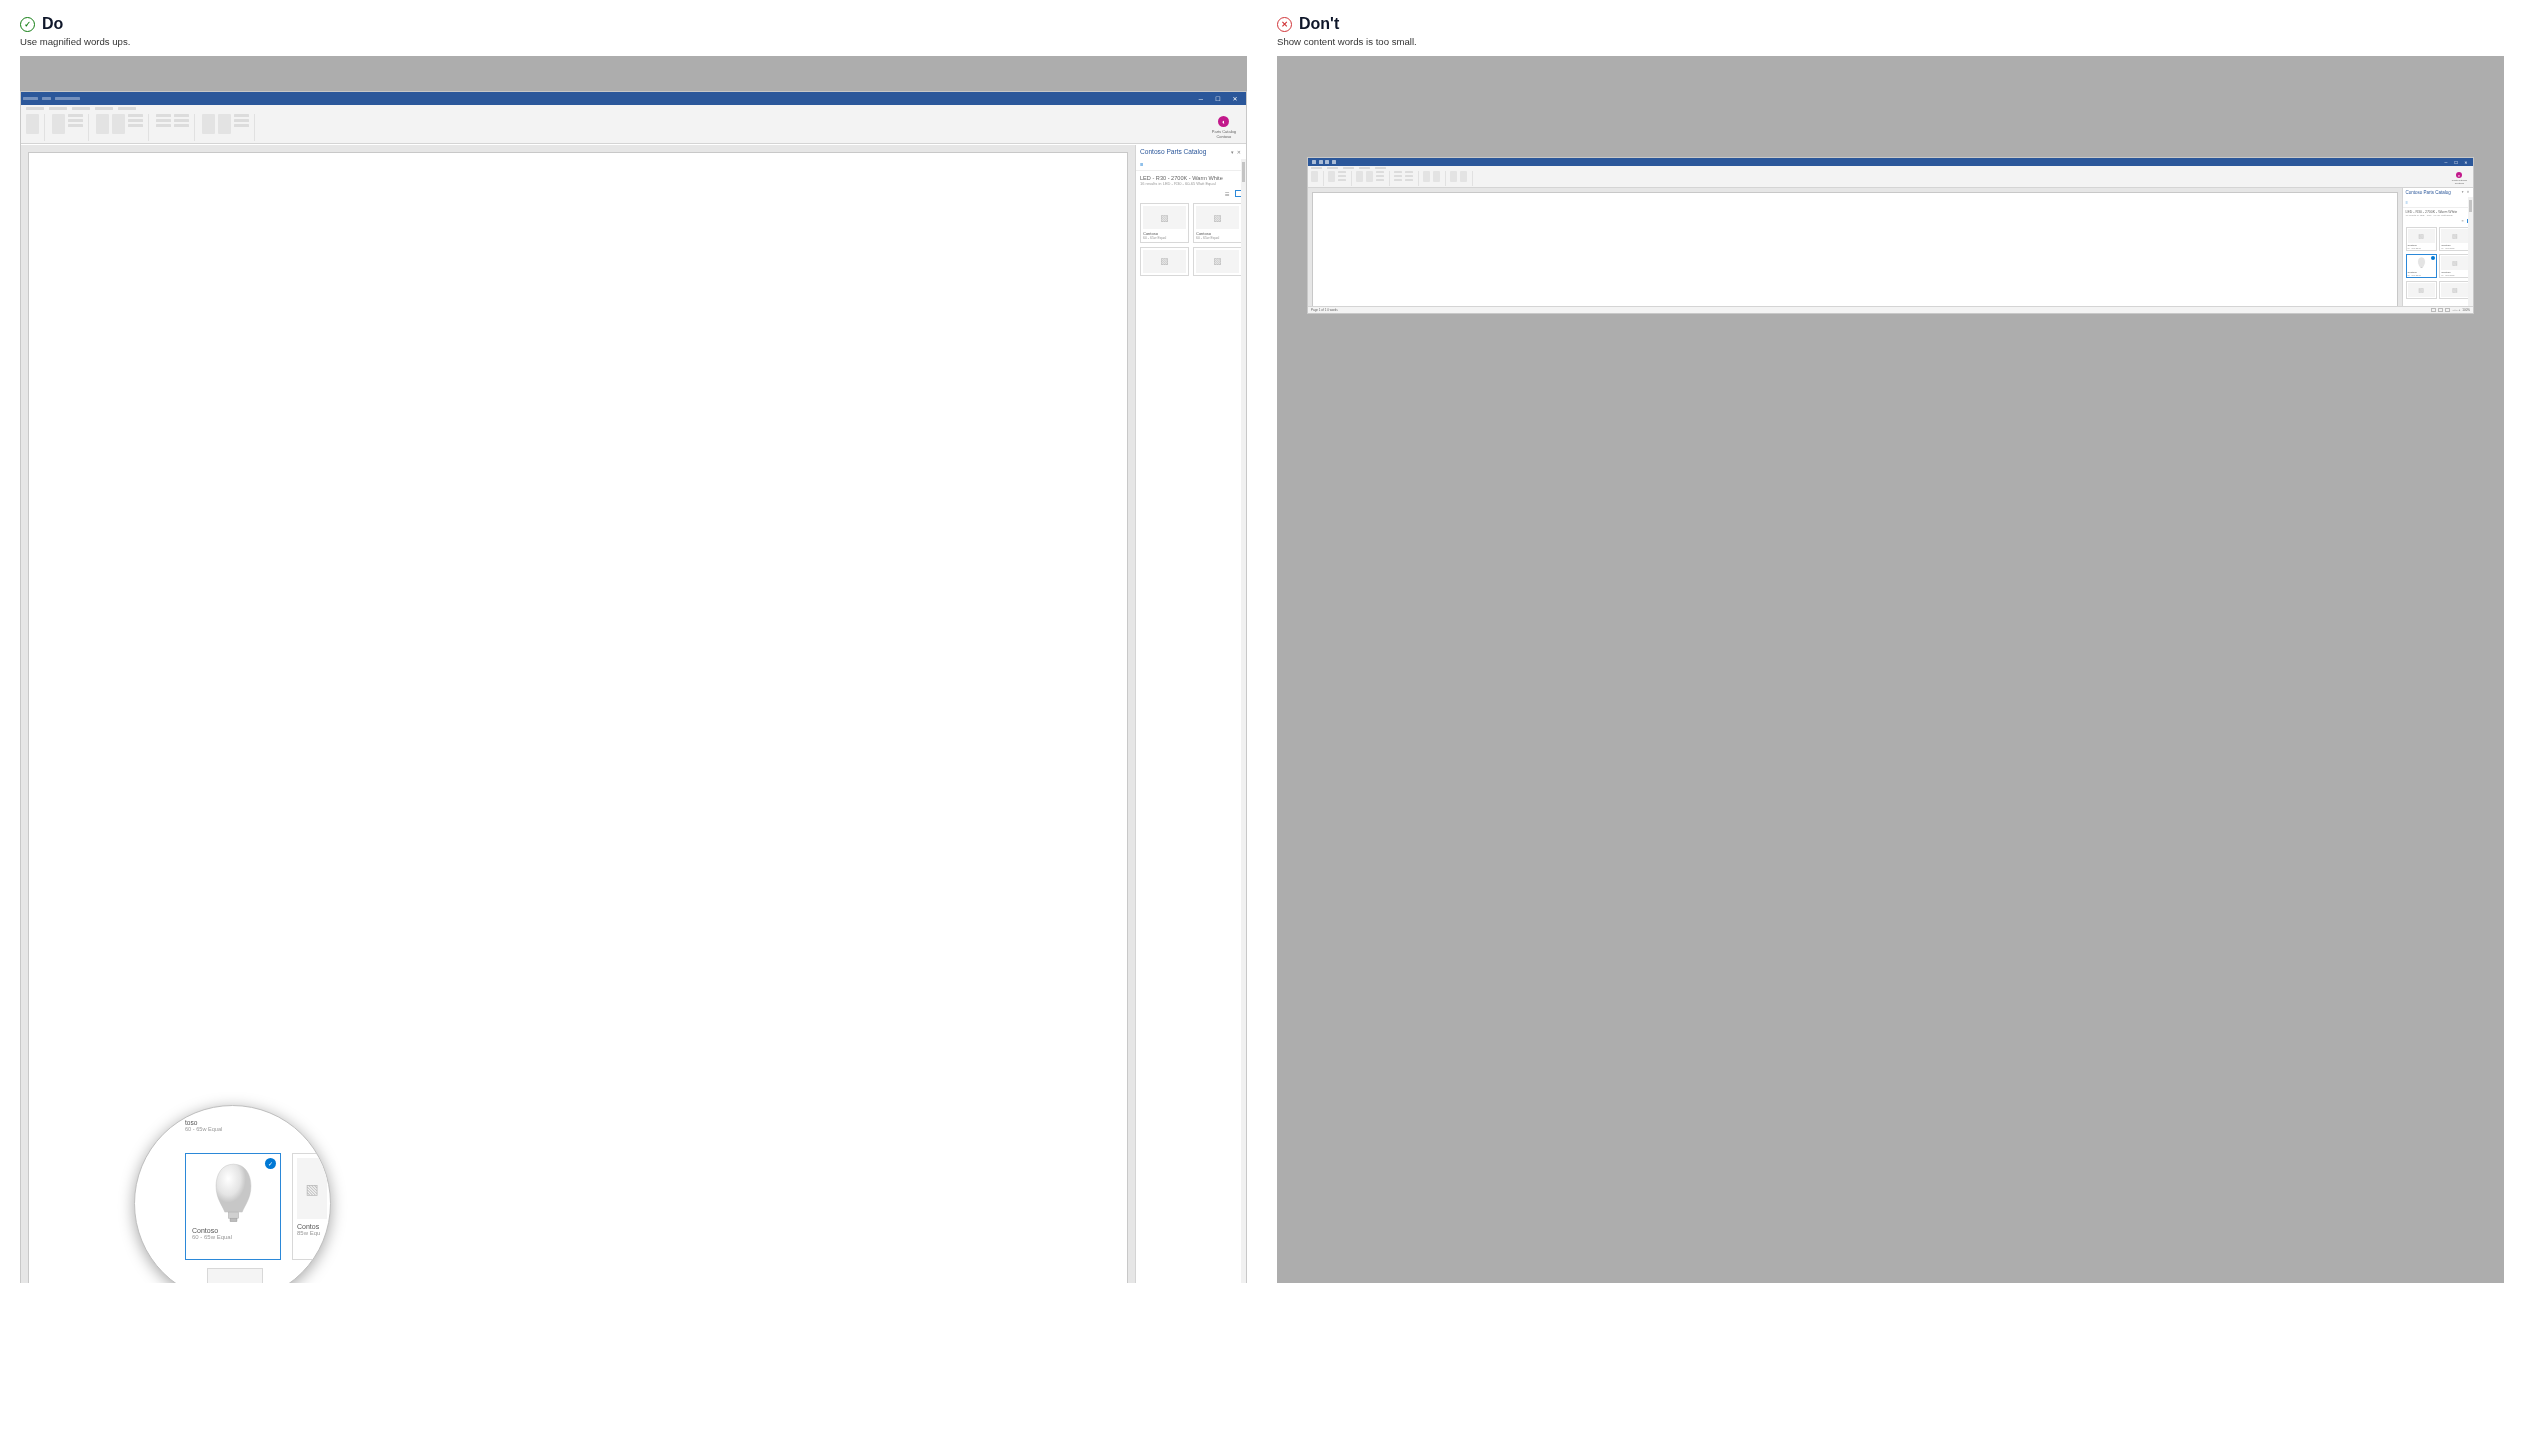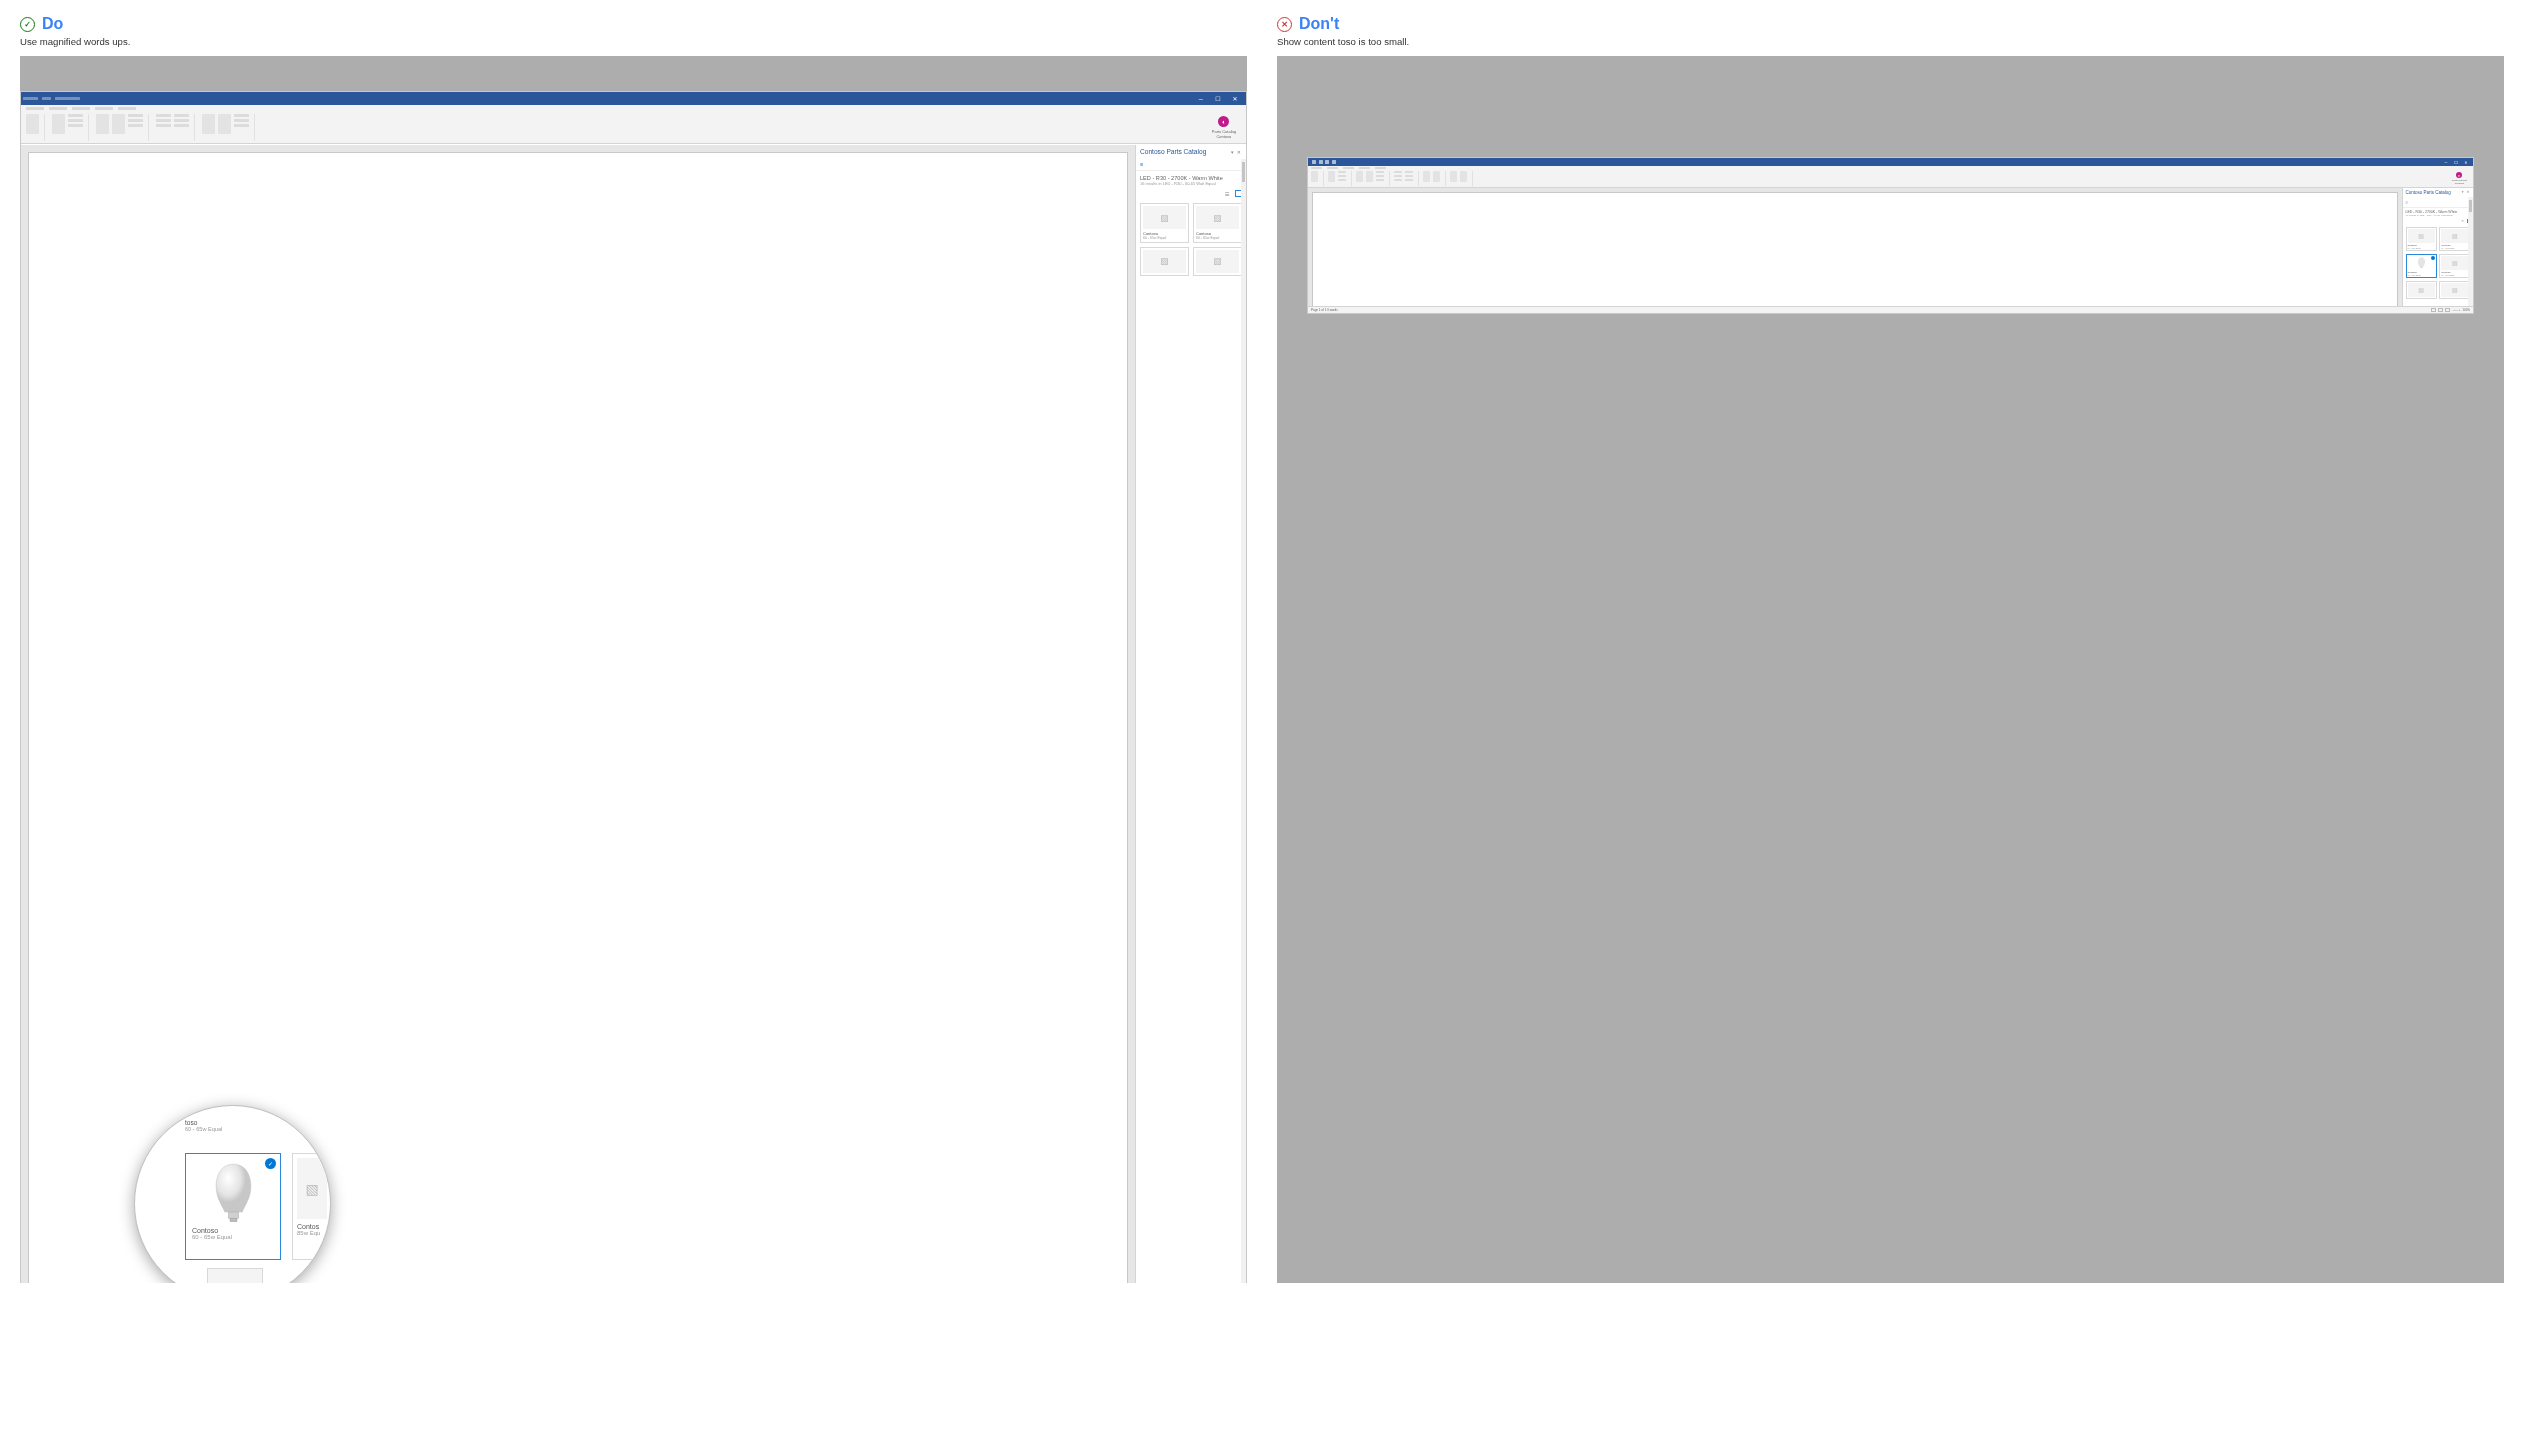--- a/index.html
+++ b/index.html
@@ -7,7 +7,7 @@
   .columns { display: flex; gap: 30px; }
   .col { flex: 1; }
   .hdr { display: flex; align-items: center; gap: 7px; margin-bottom: 3px; }
-  .hdr h2 { font-size: 16px; font-weight: 700; color: #3b82f6; }
+  .hdr h2 { font-size: 16px; font-weight: 700; color: #0f172a; }
   .badge { width: 15px; height: 15px; border-radius: 50%; border: 1px solid; display: flex; align-items: center; justify-content: center; font-size: 8px; font-weight: bold; }
   .badge.do { border-color: #107c10; color: #107c10; }
   .badge.dont { border-color: #d13438; color: #d13438; }

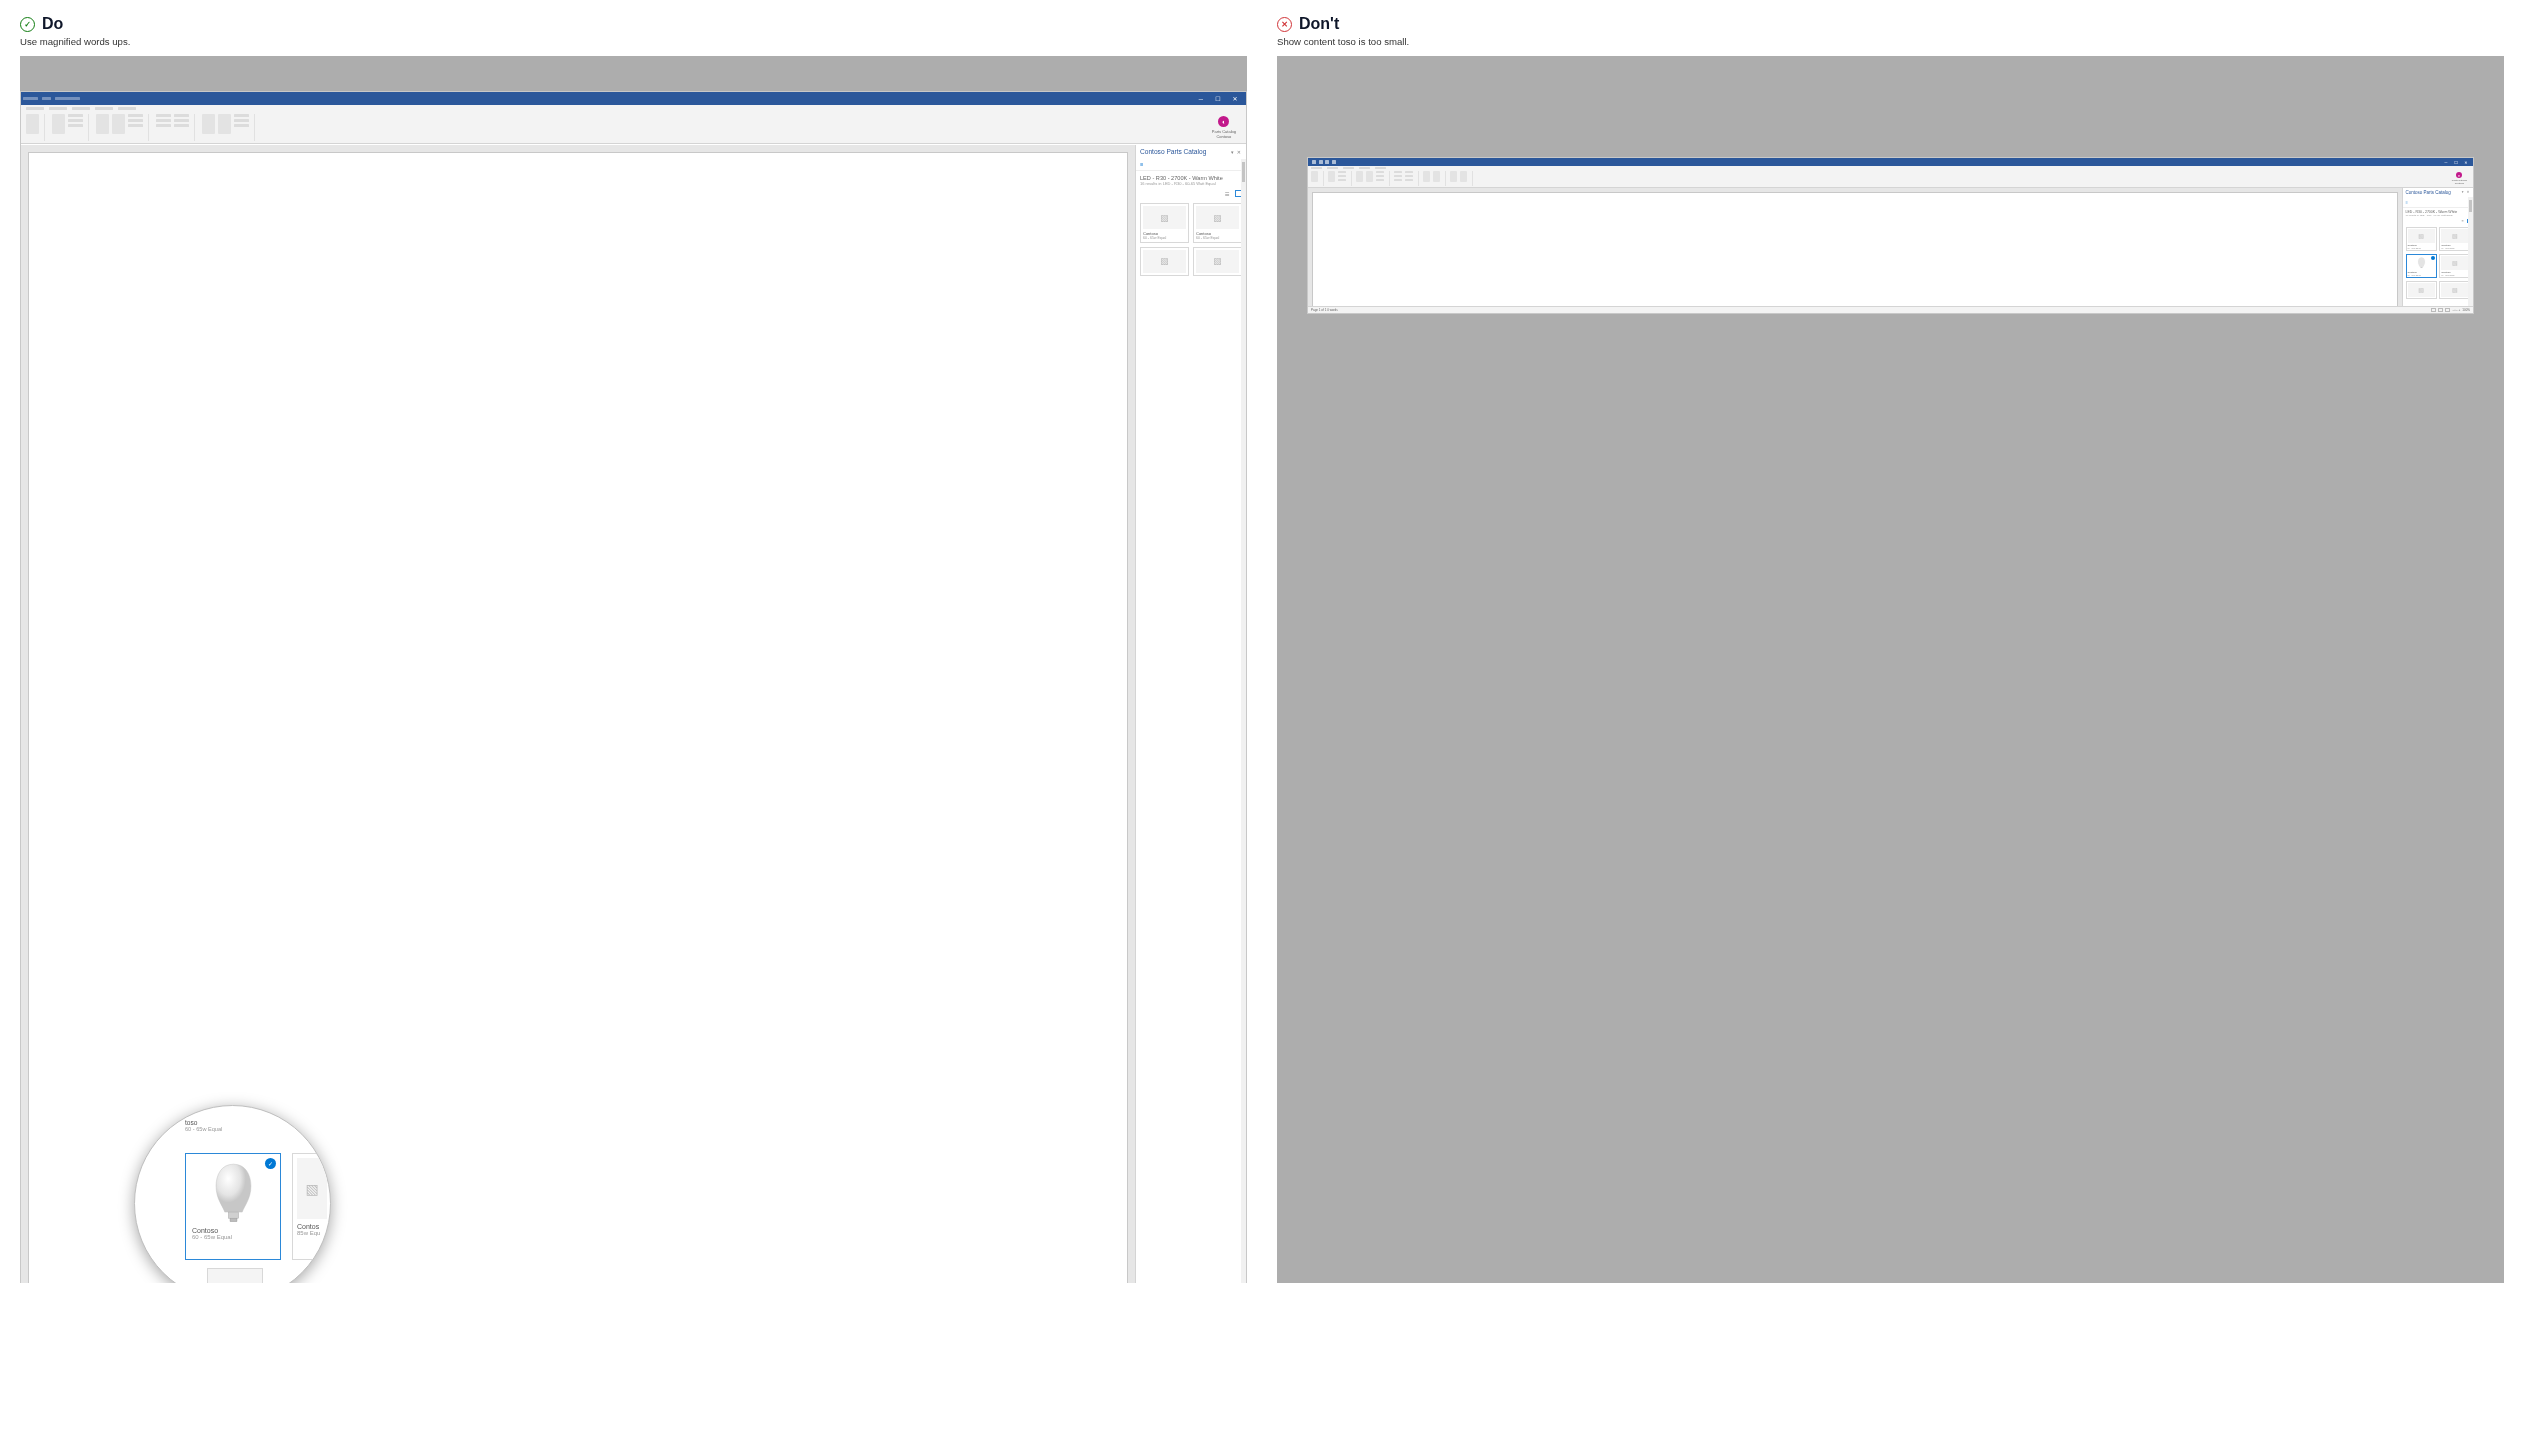--- a/index.html
+++ b/index.html
@@ -273,7 +273,7 @@
       <div class="badge dont">✕</div>
       <h2>Don't</h2>
     </div>
-    <p class="sub">Show content toso is too small.</p>
+    <p class="sub">Show content words is too small.</p>
 
     <div class="stage">
       <div class="word-app">

